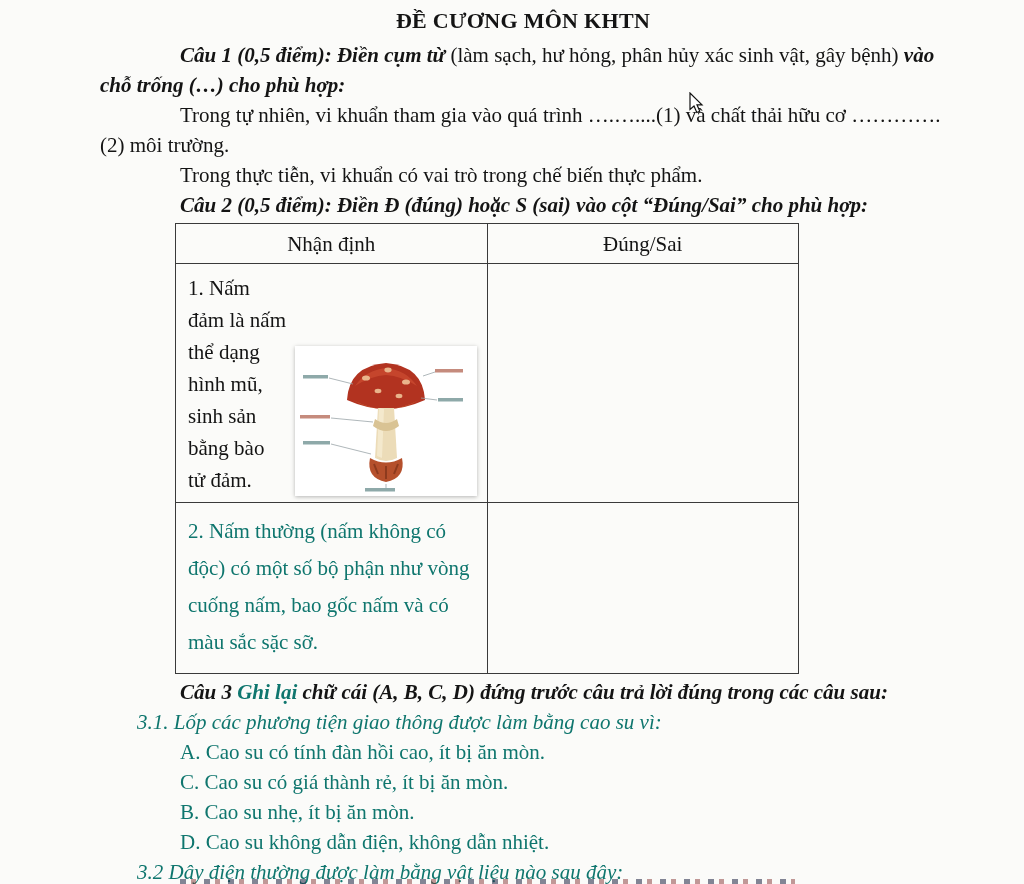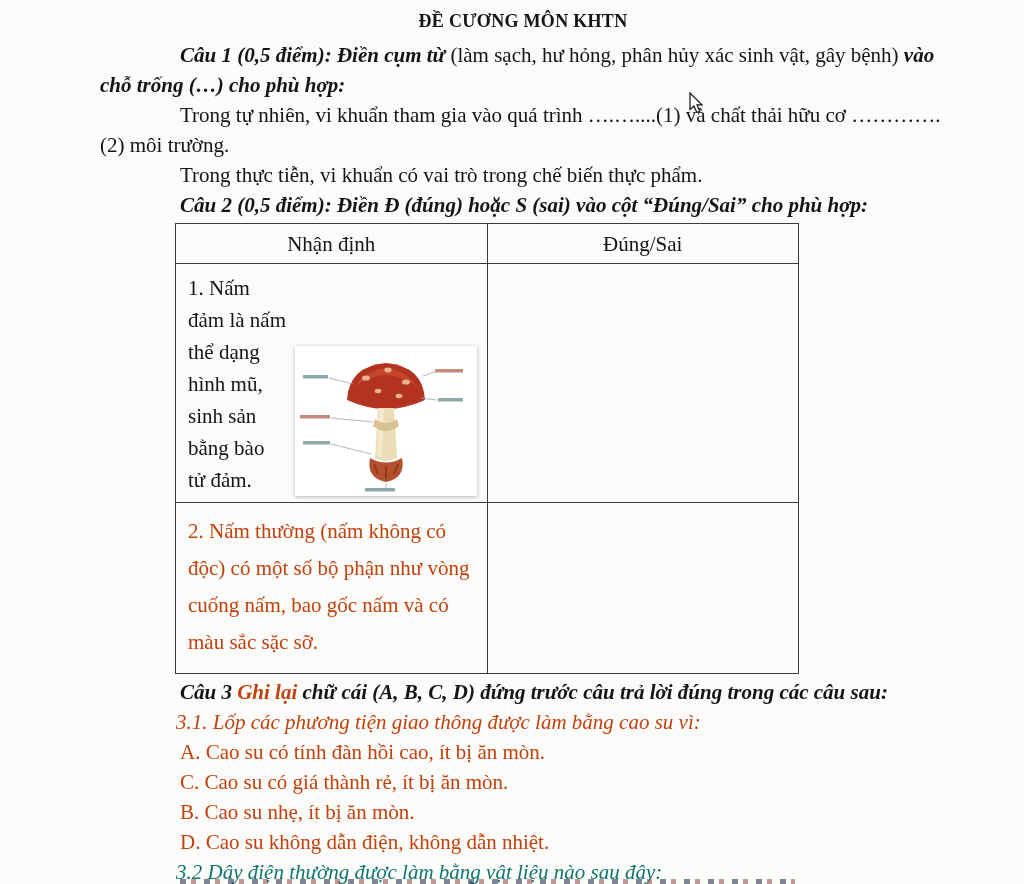--- a/index.html
+++ b/index.html
@@ -14,7 +14,7 @@
     line-height:30px;
   }
   .doc { padding:6px 78px 0 100px; }
-  .title { text-align:center; font-weight:bold; font-size:18px; margin-bottom:4px; letter-spacing:.3px; }
+  .title { text-align:center; font-weight:bold; font-size:22px; margin-bottom:4px; letter-spacing:.3px; }
   .bi { font-weight:bold; font-style:italic; }
   .indent { text-indent:80px; }
   .ml { margin-left:76px; }

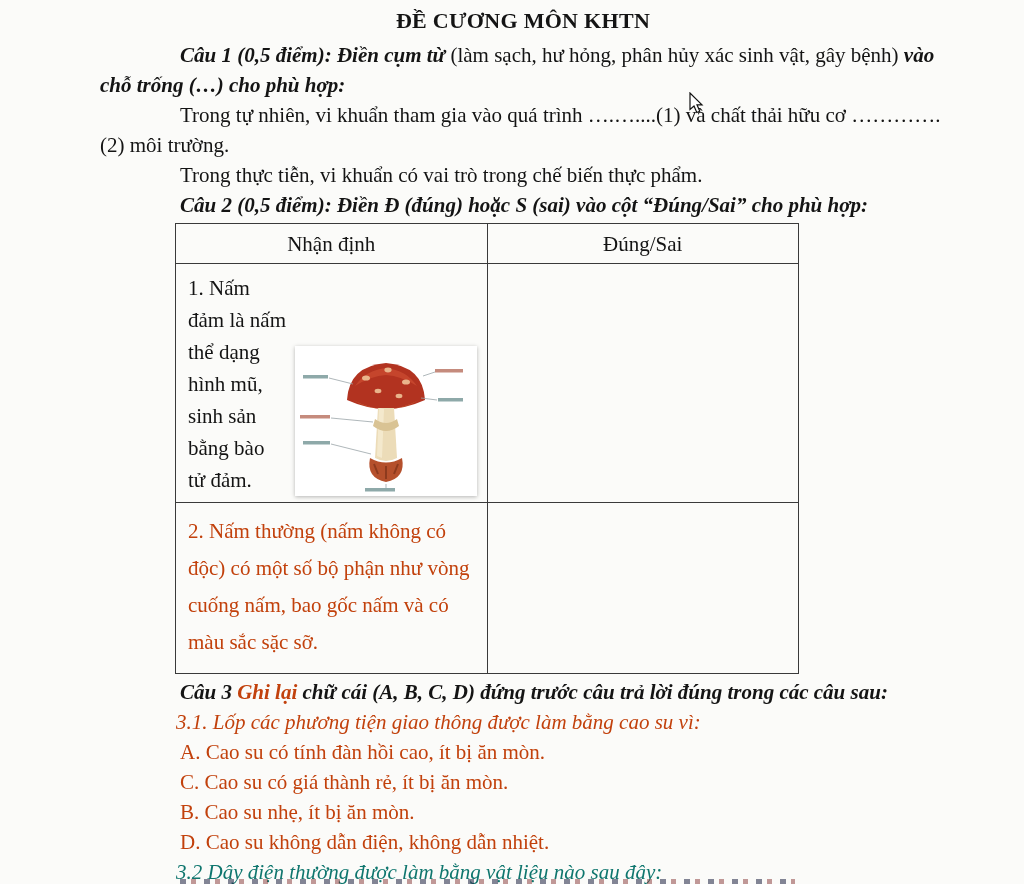--- a/index.html
+++ b/index.html
@@ -18,7 +18,7 @@
   .bi { font-weight:bold; font-style:italic; }
   .indent { text-indent:80px; }
   .ml { margin-left:76px; }
-  .red { color:#c2410c; }
+  .red { color:#0f766e; }
   .blue { color:#0f766e; }
   .it { font-style:italic; }
 

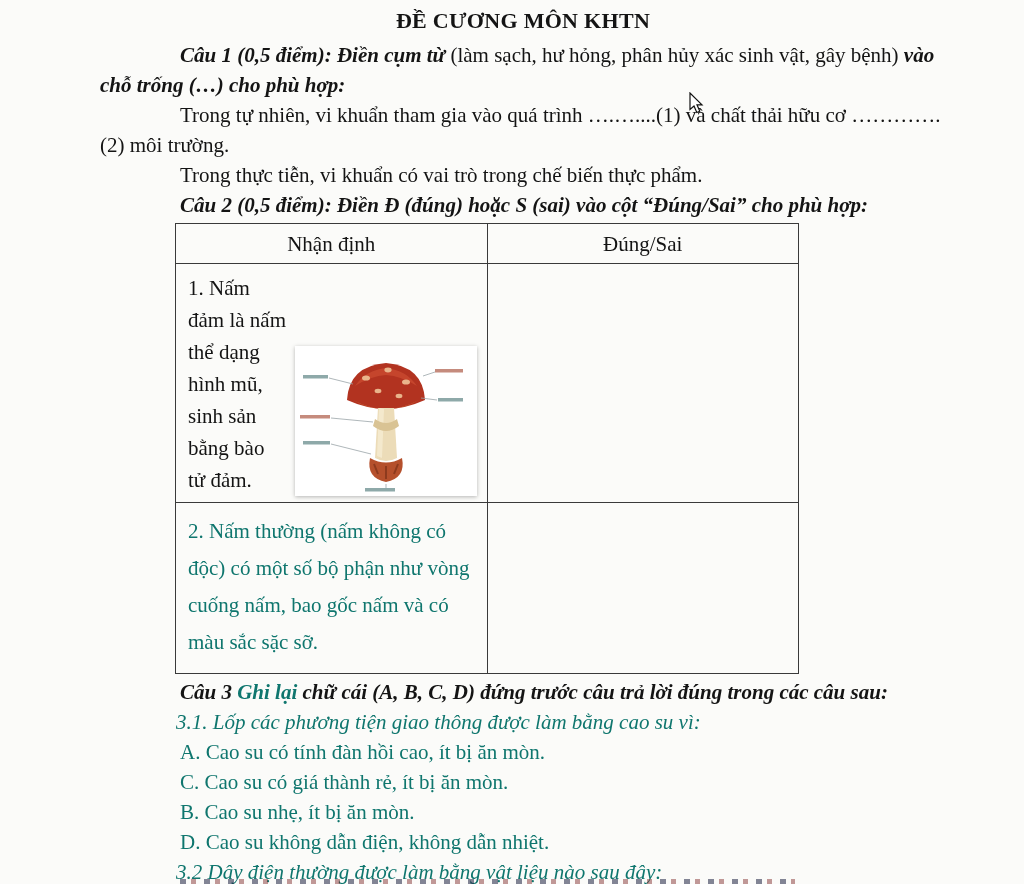--- a/index.html
+++ b/index.html
@@ -17,7 +17,7 @@
   .title { text-align:center; font-weight:bold; font-size:22px; margin-bottom:4px; letter-spacing:.3px; }
   .bi { font-weight:bold; font-style:italic; }
   .indent { text-indent:80px; }
-  .ml { margin-left:76px; }
+  .ml { margin-left:37px; }
   .red { color:#0f766e; }
   .blue { color:#0f766e; }
   .it { font-style:italic; }

